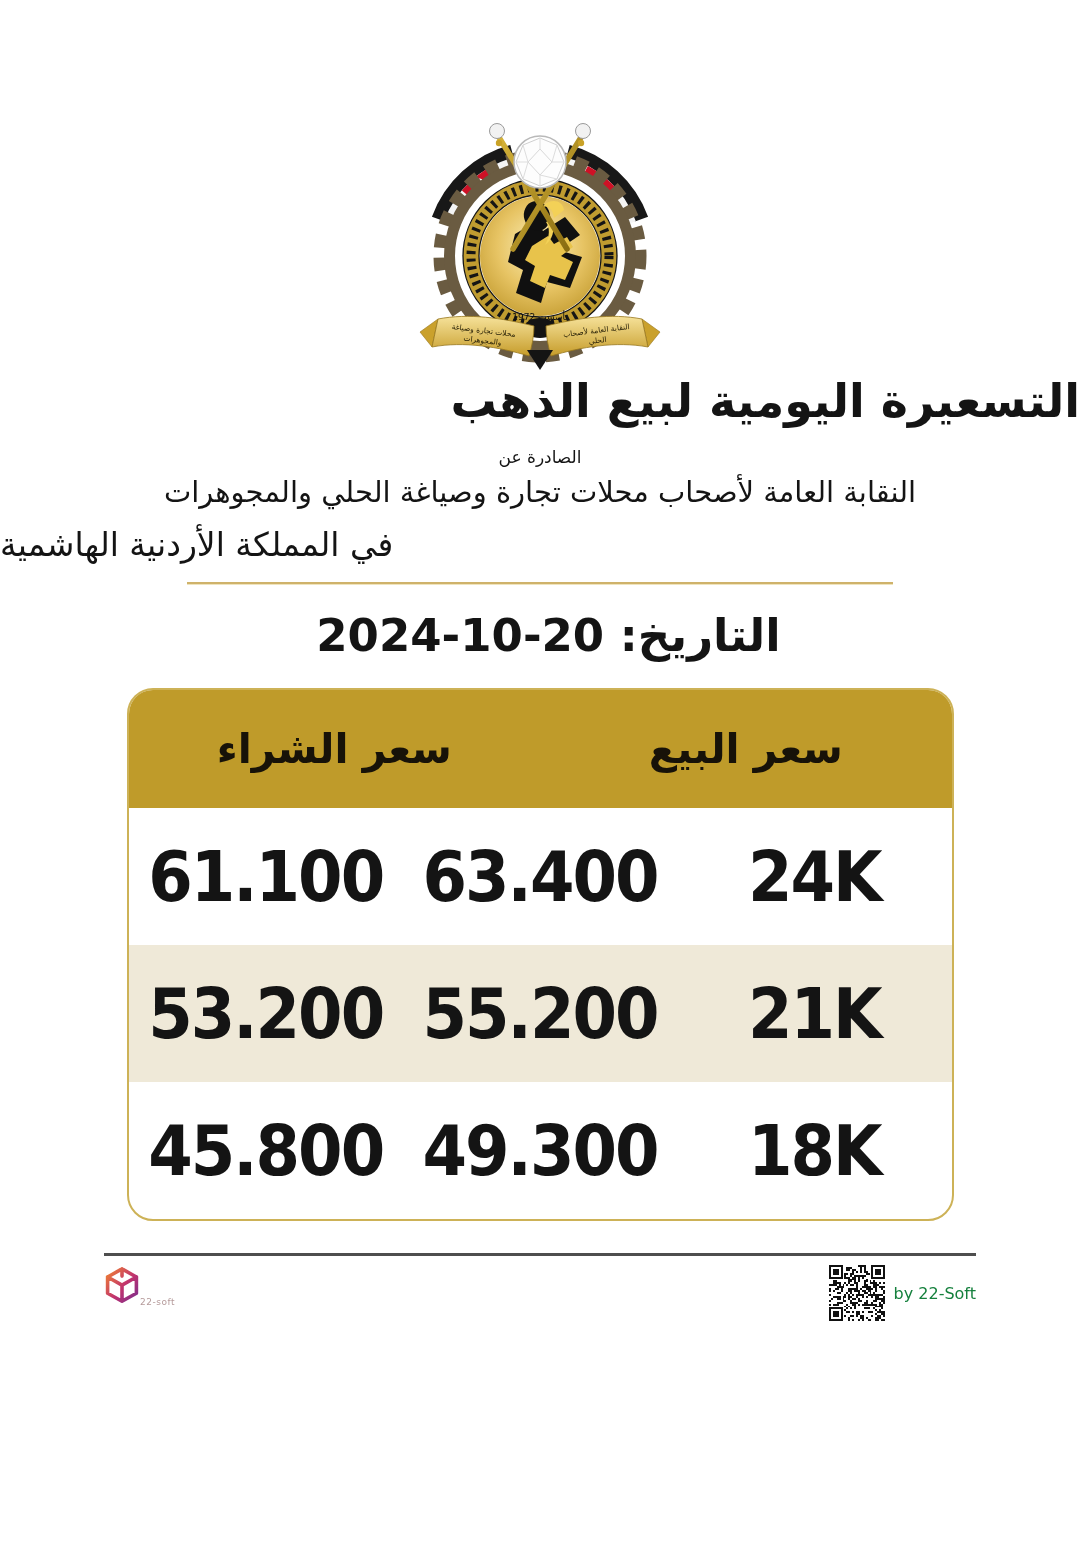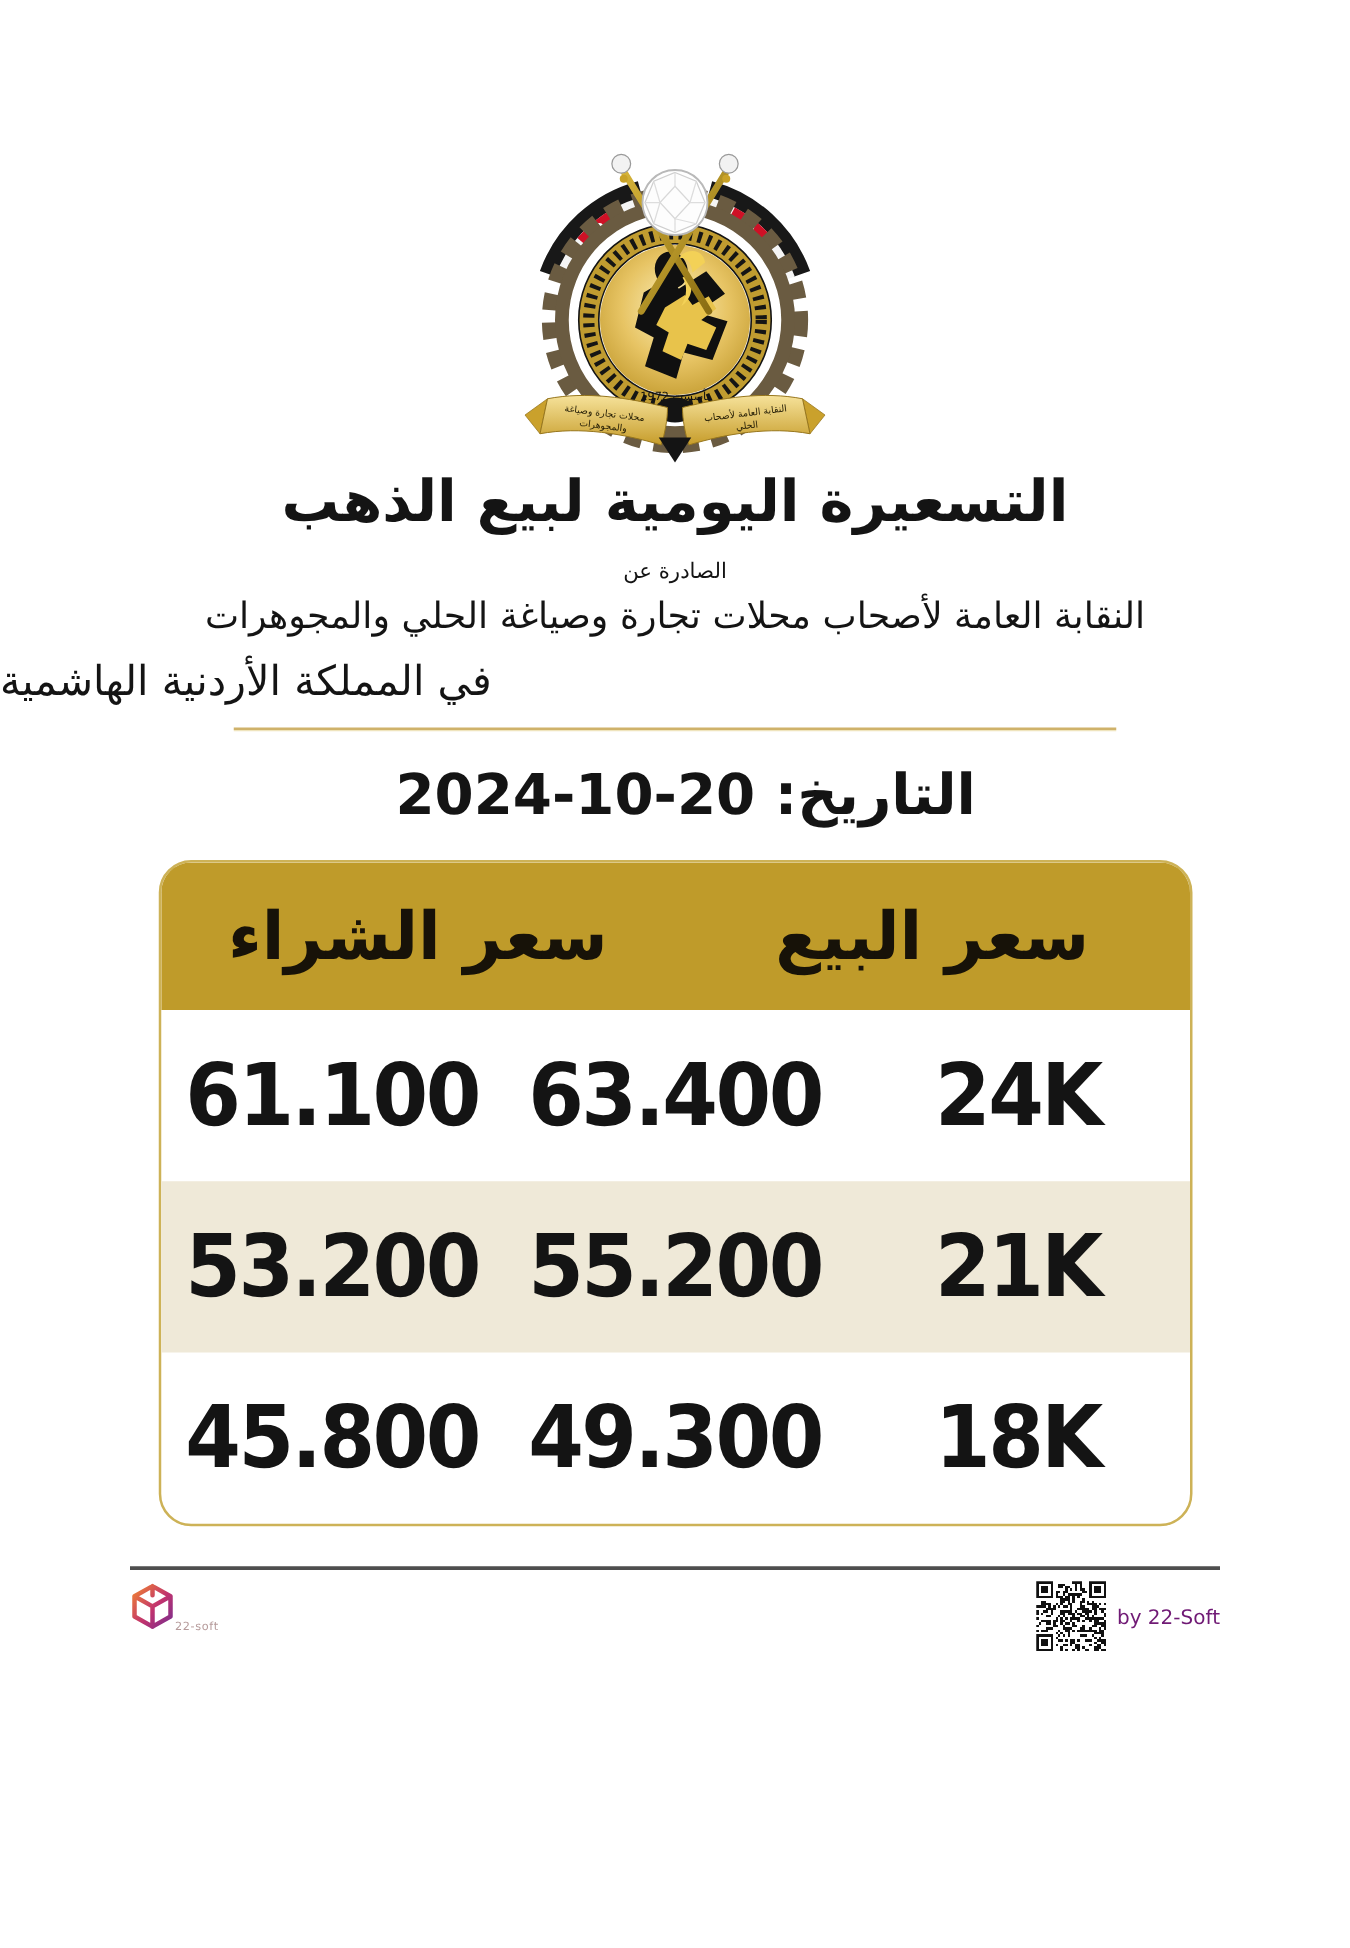--- a/index.html
+++ b/index.html
@@ -10,7 +10,7 @@
   
   .emblem{display:block;margin:104px auto 0;}
   
-  .title{direction:rtl;text-align:center;font-size:46px;font-weight:600;margin-top:2px;line-height:1.2;}
+  .title{direction:rtl;font-size:46px;font-weight:600;margin-top:2px;line-height:1.2;}
   .issued{direction:rtl;text-align:center;font-size:17px;font-weight:500;margin-top:18px;}
   .org{direction:rtl;text-align:center;font-size:29px;font-weight:500;margin-top:8px;}
   .kingdom{direction:rtl;text-align:left;font-size:33px;font-weight:500;margin-top:16px;}

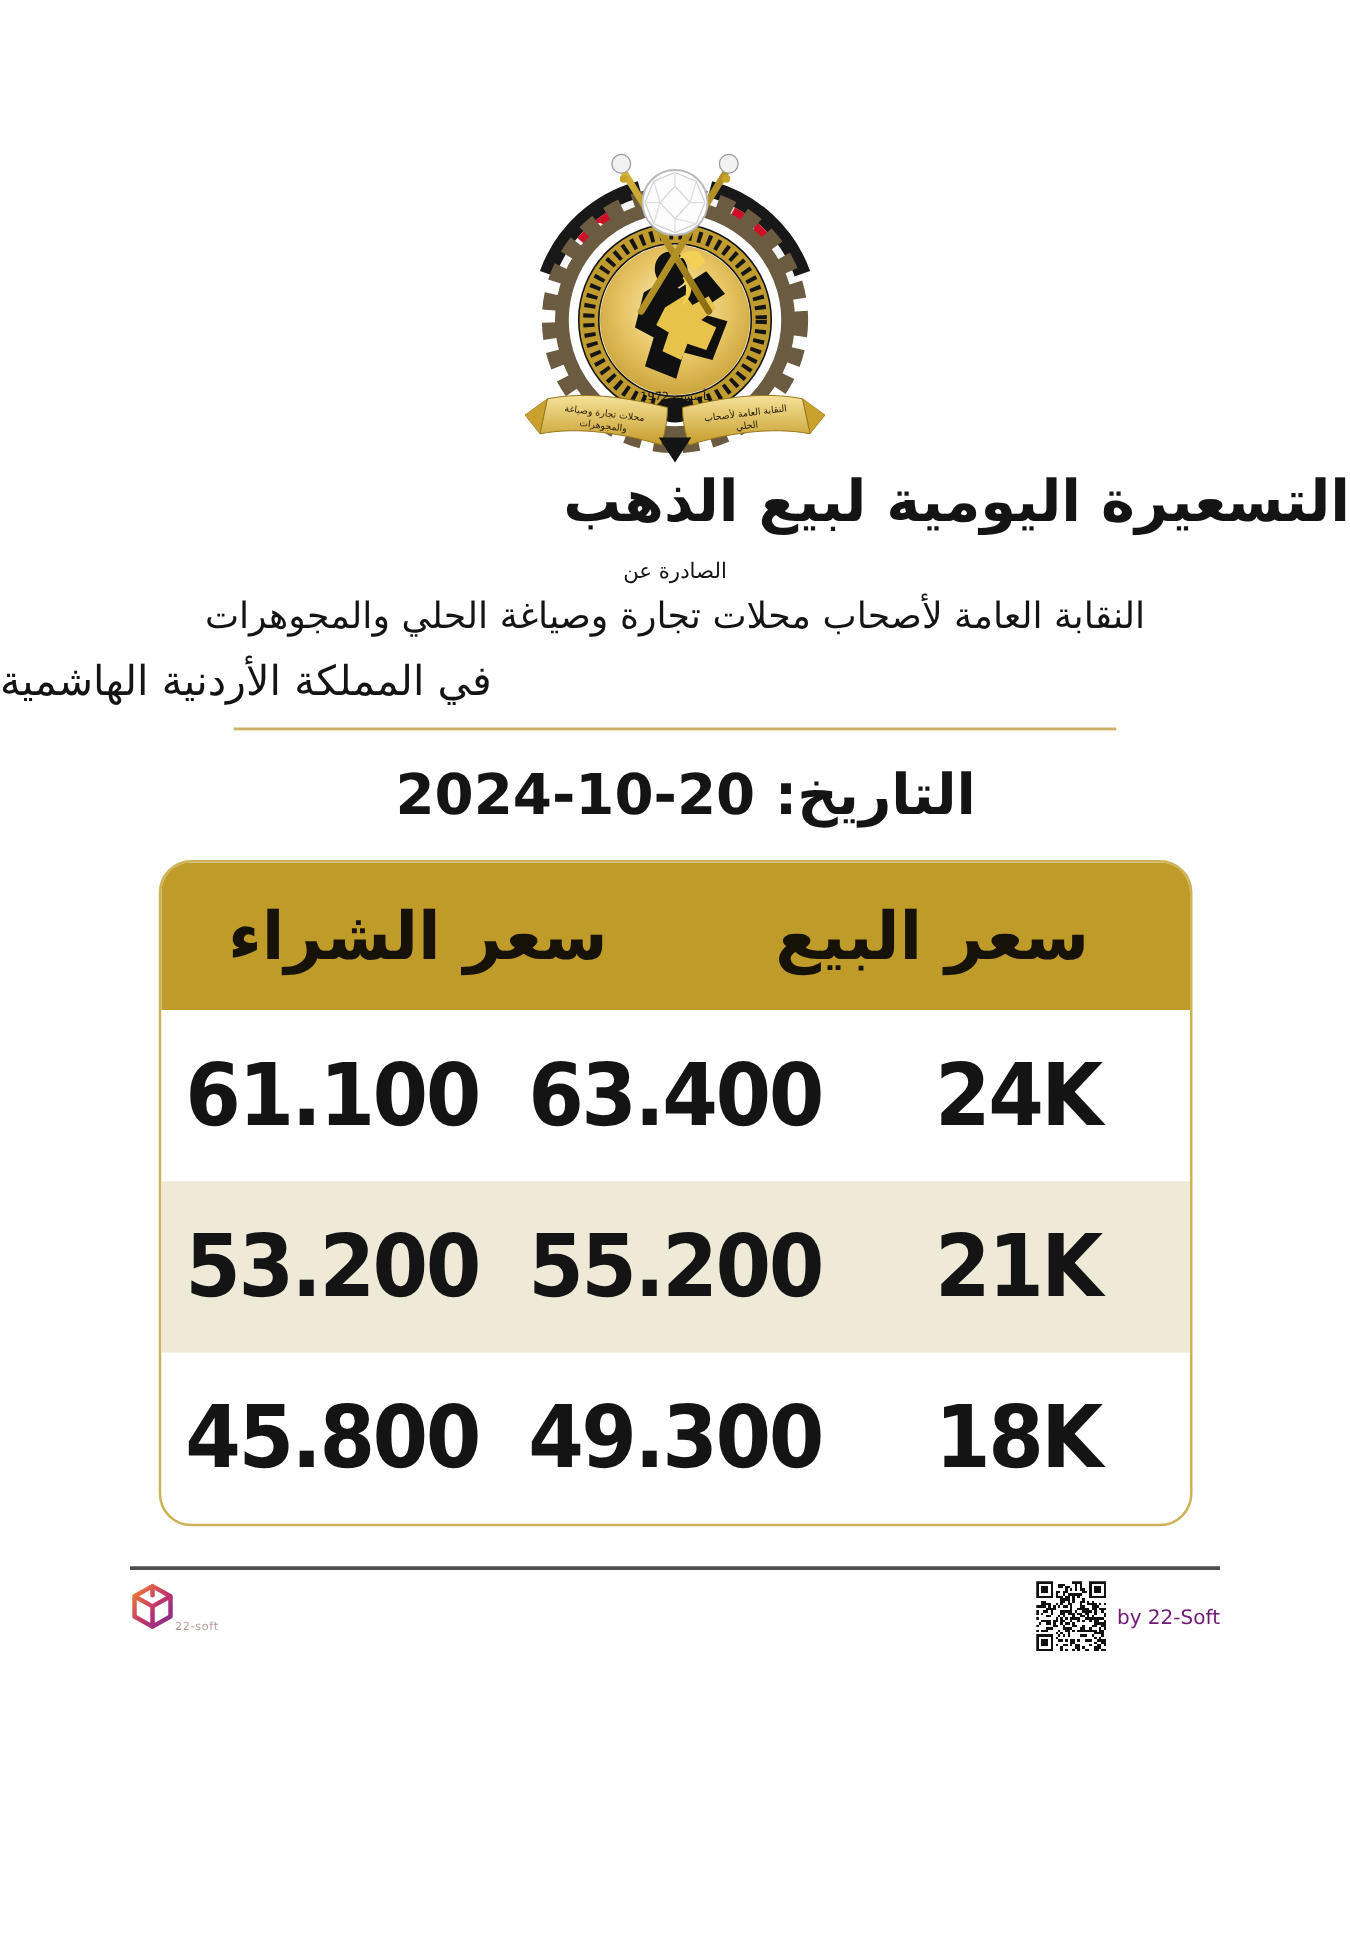--- a/index.html
+++ b/index.html
@@ -21,7 +21,7 @@
   
   .price-table{width:823px;margin:26px auto 0;border:2px solid #cdb257;border-radius:26px;overflow:hidden;background:#fff;}
   .thead{display:flex;direction:rtl;background:#bf9b2a;height:118px;align-items:center;}
-  .thead .cell{flex:1;text-align:center;font-size:53px;font-weight:700;color:#171208;}
+  .thead .cell{flex:1;text-align:center;font-size:41px;font-weight:700;color:#171208;}
   .trow{display:flex;direction:rtl;height:137px;align-items:center;}
   .trow.alt{background:#efe9d8;}
   .trow .cell{flex:1;text-align:center;font-size:64px;font-weight:800;letter-spacing:-2px;

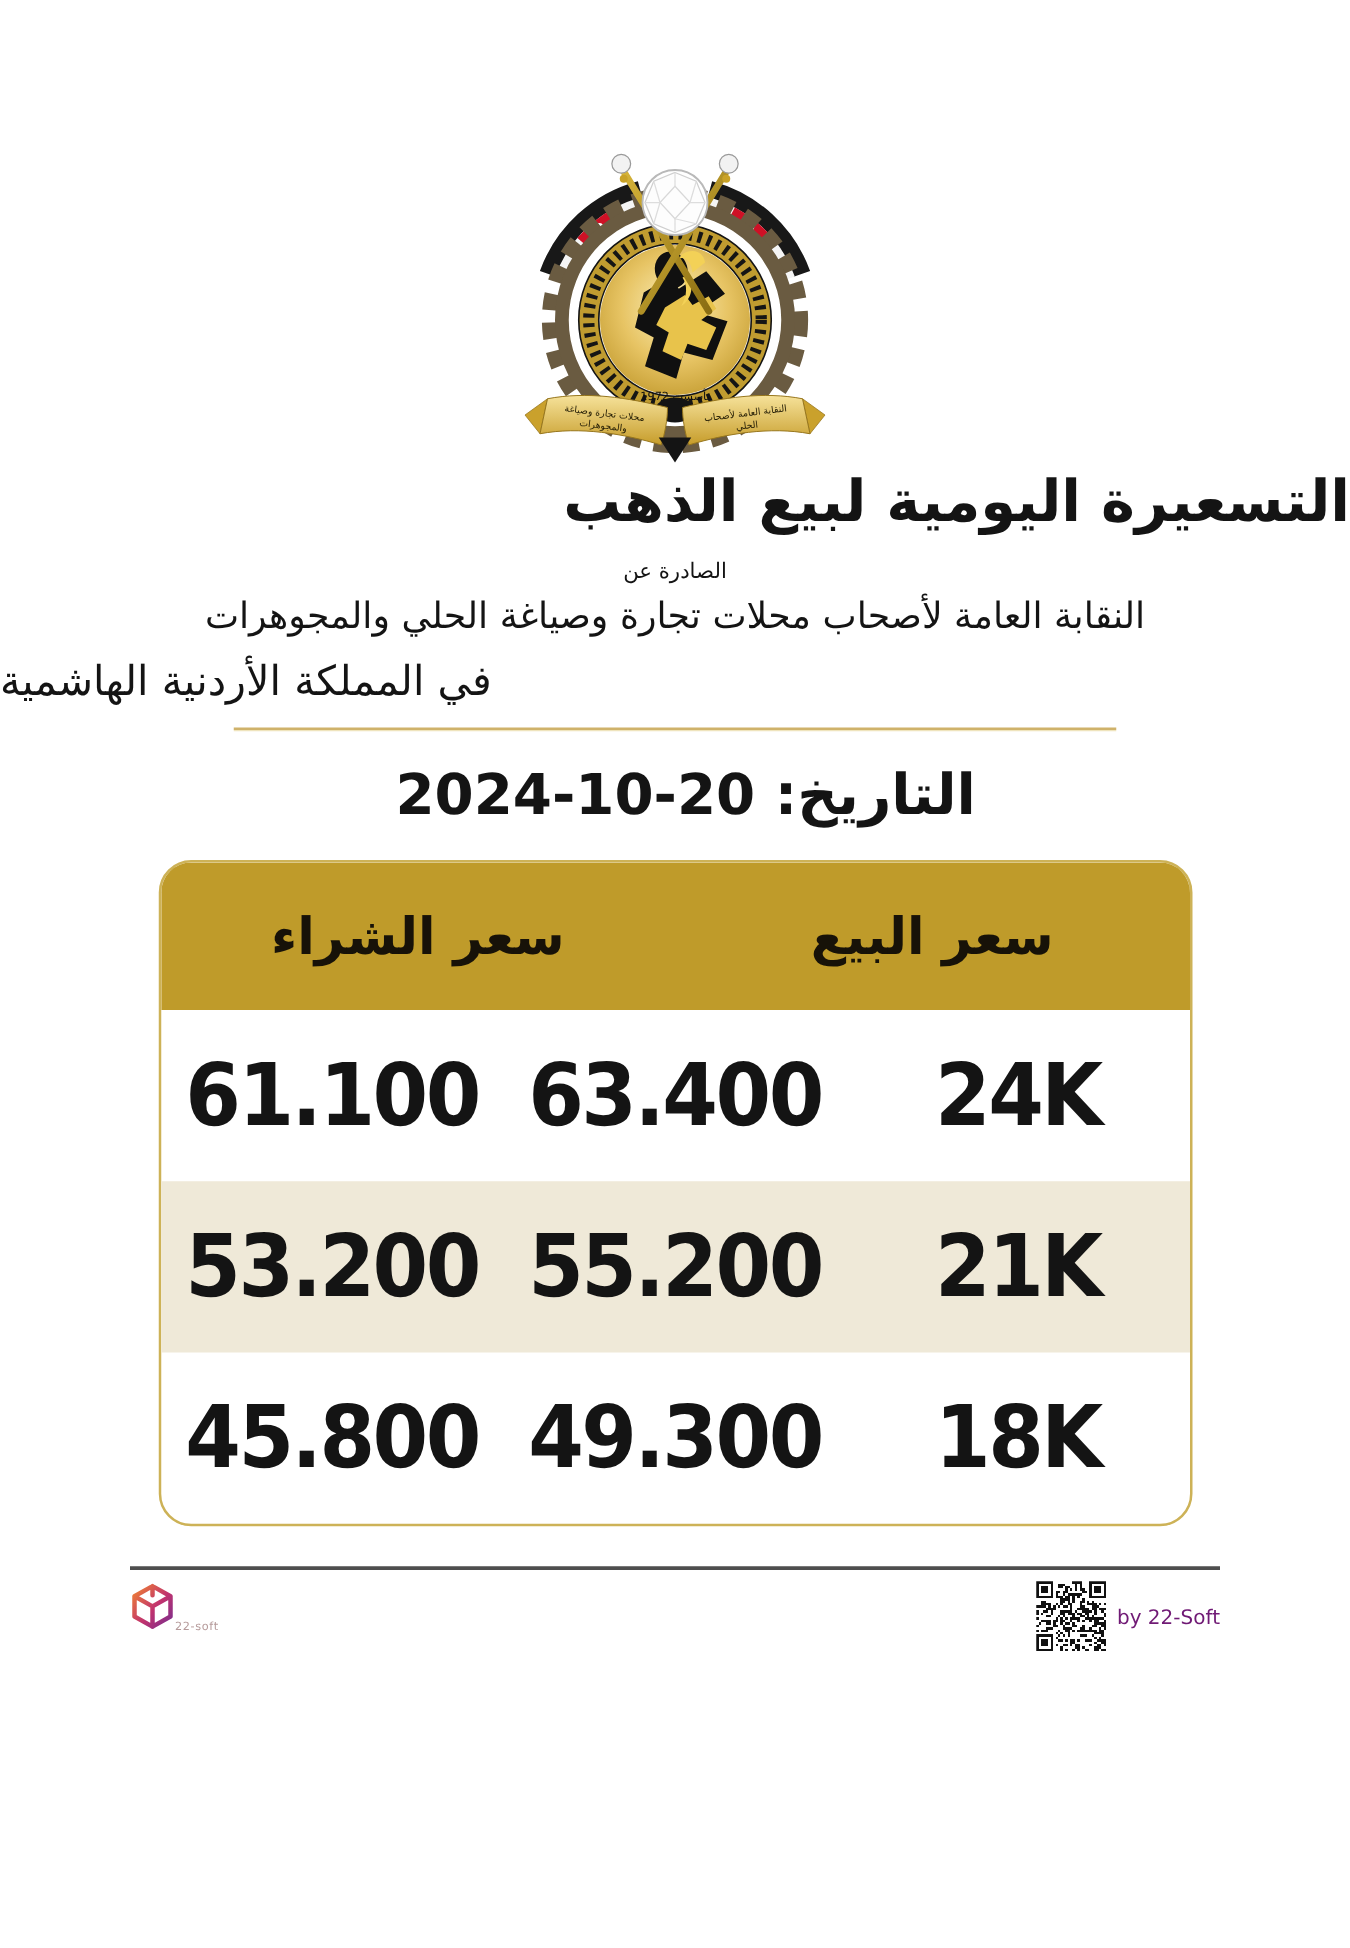--- a/index.html
+++ b/index.html
@@ -36,7 +36,7 @@
   .soft-logo{display:flex;flex-direction:row;align-items:flex-end;}
   .soft-logo .caption{font-size:9px;color:#b59a9a;margin-top:1px;letter-spacing:.5px;}
   .qr-group{display:flex;align-items:center;gap:9px;}
-  .qr-credit{font-size:16px;color:#701a75;}
+  .qr-credit{font-size:16px;color:#15803d;}
 </style>
 </head>
 <body>

